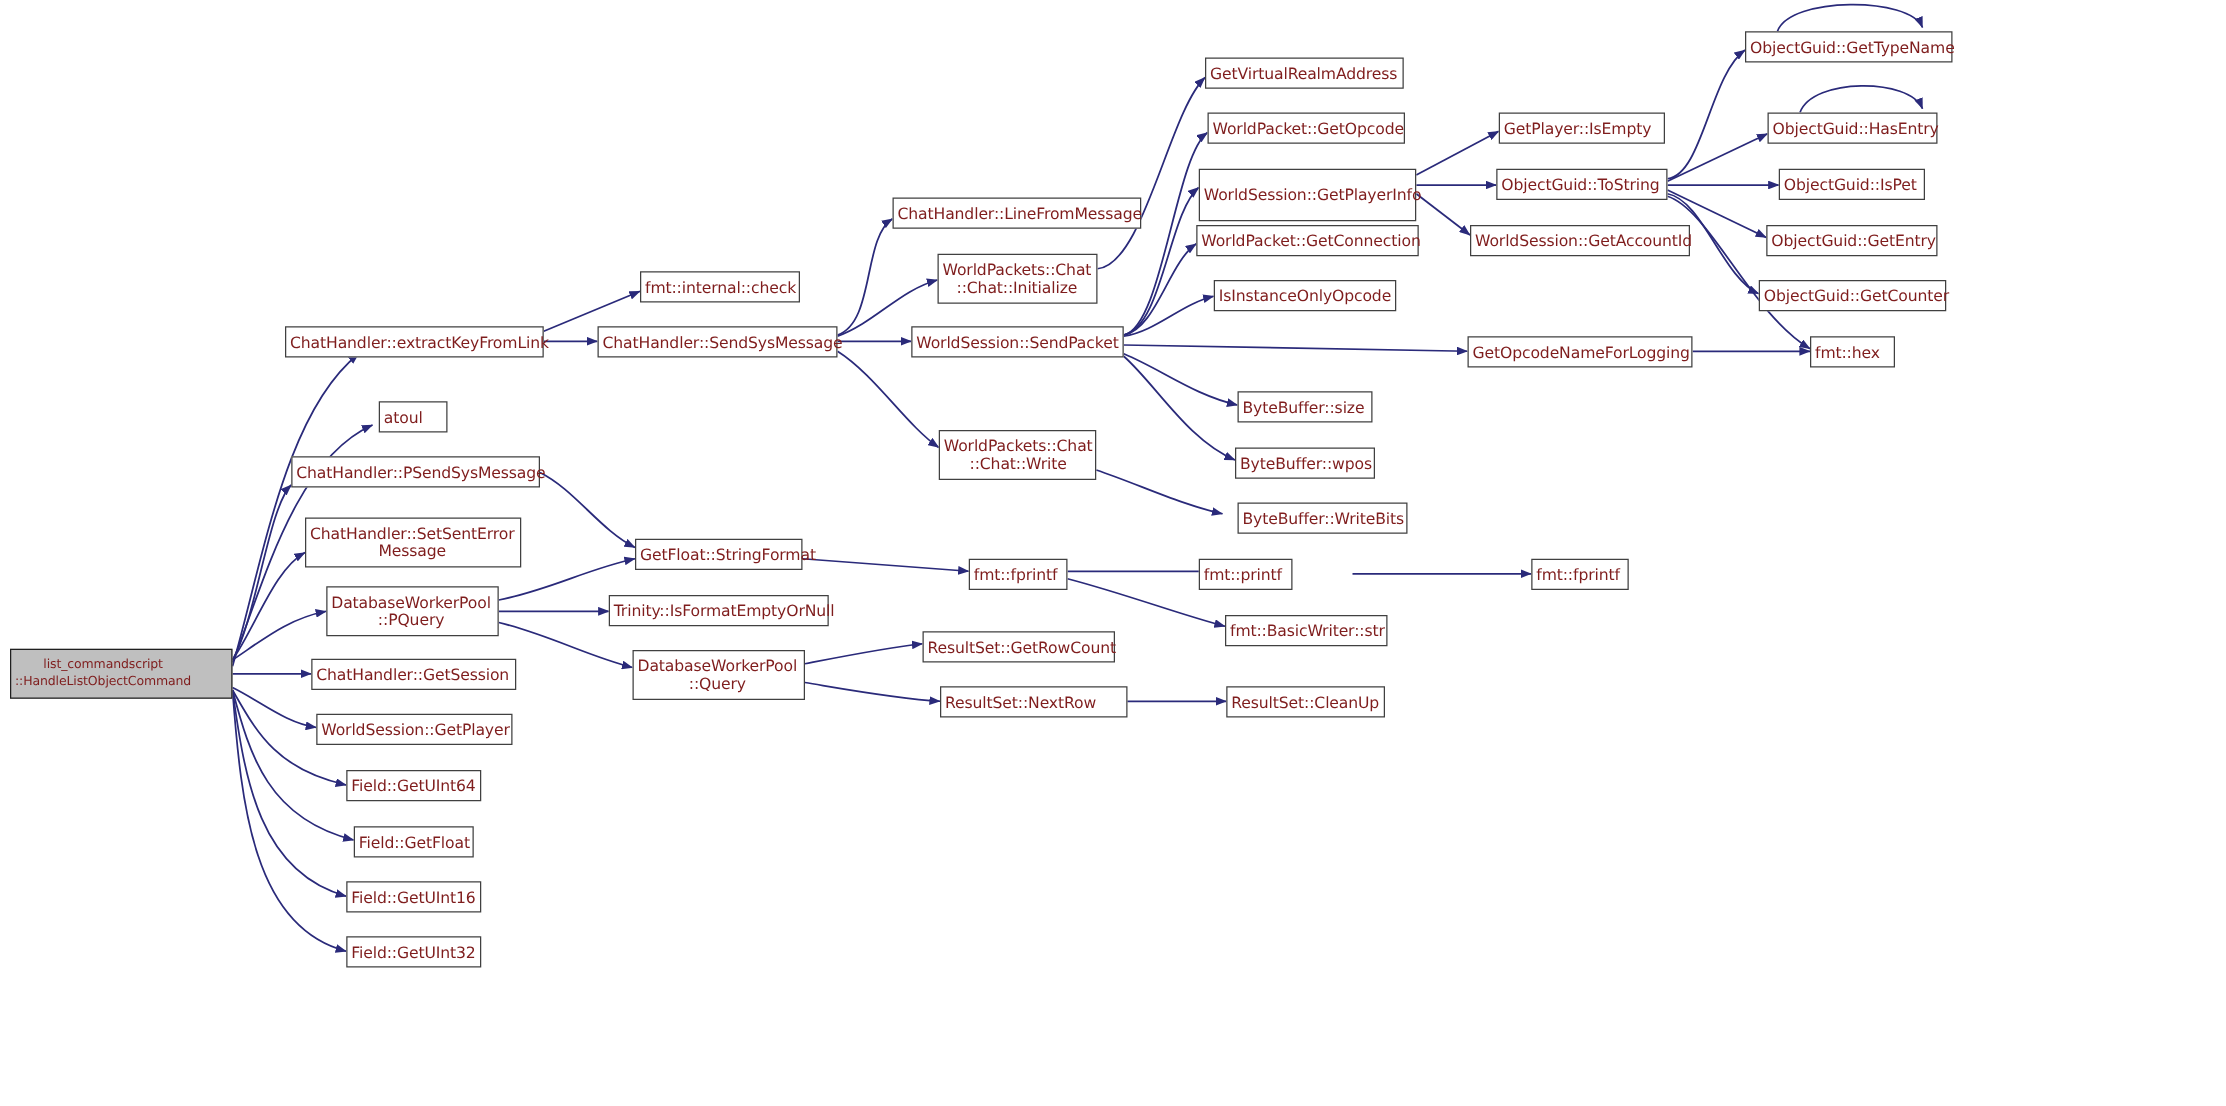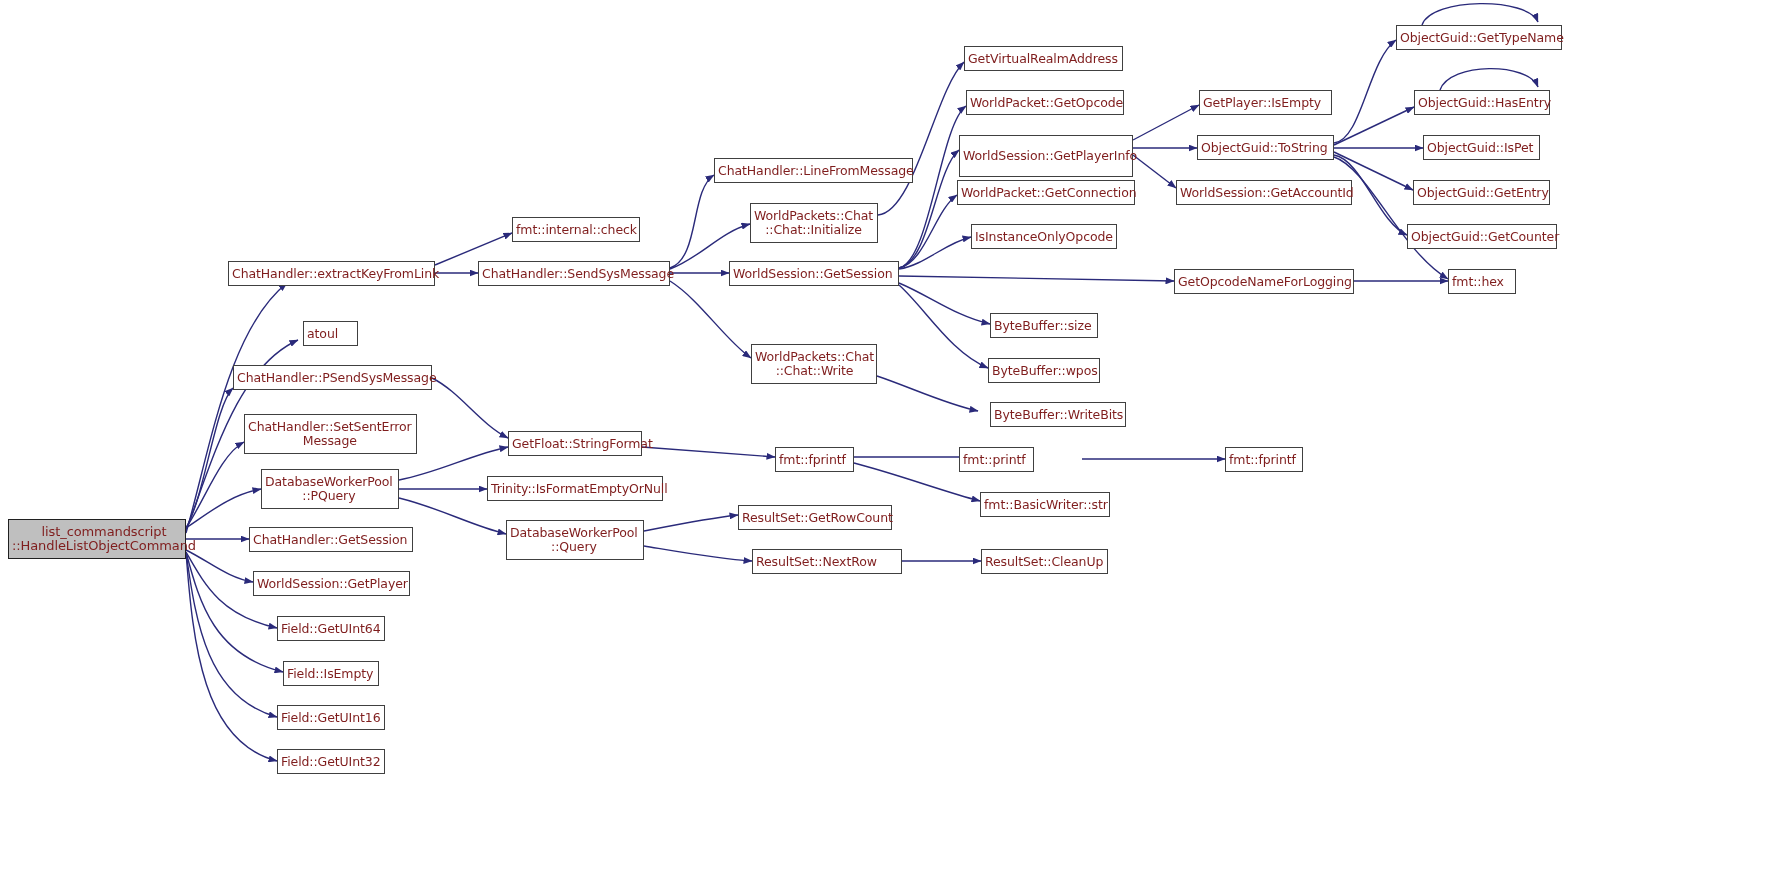--- a/index.html
+++ b/index.html
@@ -129,7 +129,7 @@
       <div class="node" style="left: 714px; top: 158px; width: 199px; height: 25px;"><span>ChatHandler::LineFromMessage</span></div>
       <div class="node" style="left: 750px; top: 203px; width: 128px; height: 40px;"><span>WorldPackets::Chat
 ::Chat::Initialize</span></div>
-      <div class="node" style="left: 729px; top: 261px; width: 170px; height: 25px;"><span>WorldSession::GetSession</span></div>
+      <div class="node" style="left: 729px; top: 261px; width: 170px; height: 25px;"><span>WorldSession::SendPacket</span></div>
       <div class="node" style="left: 751px; top: 344px; width: 126px; height: 40px;"><span>WorldPackets::Chat
 ::Chat::Write</span></div>
       <div class="node" style="left: 964px; top: 46px; width: 159px; height: 25px;"><span>GetVirtualRealmAddress</span></div>

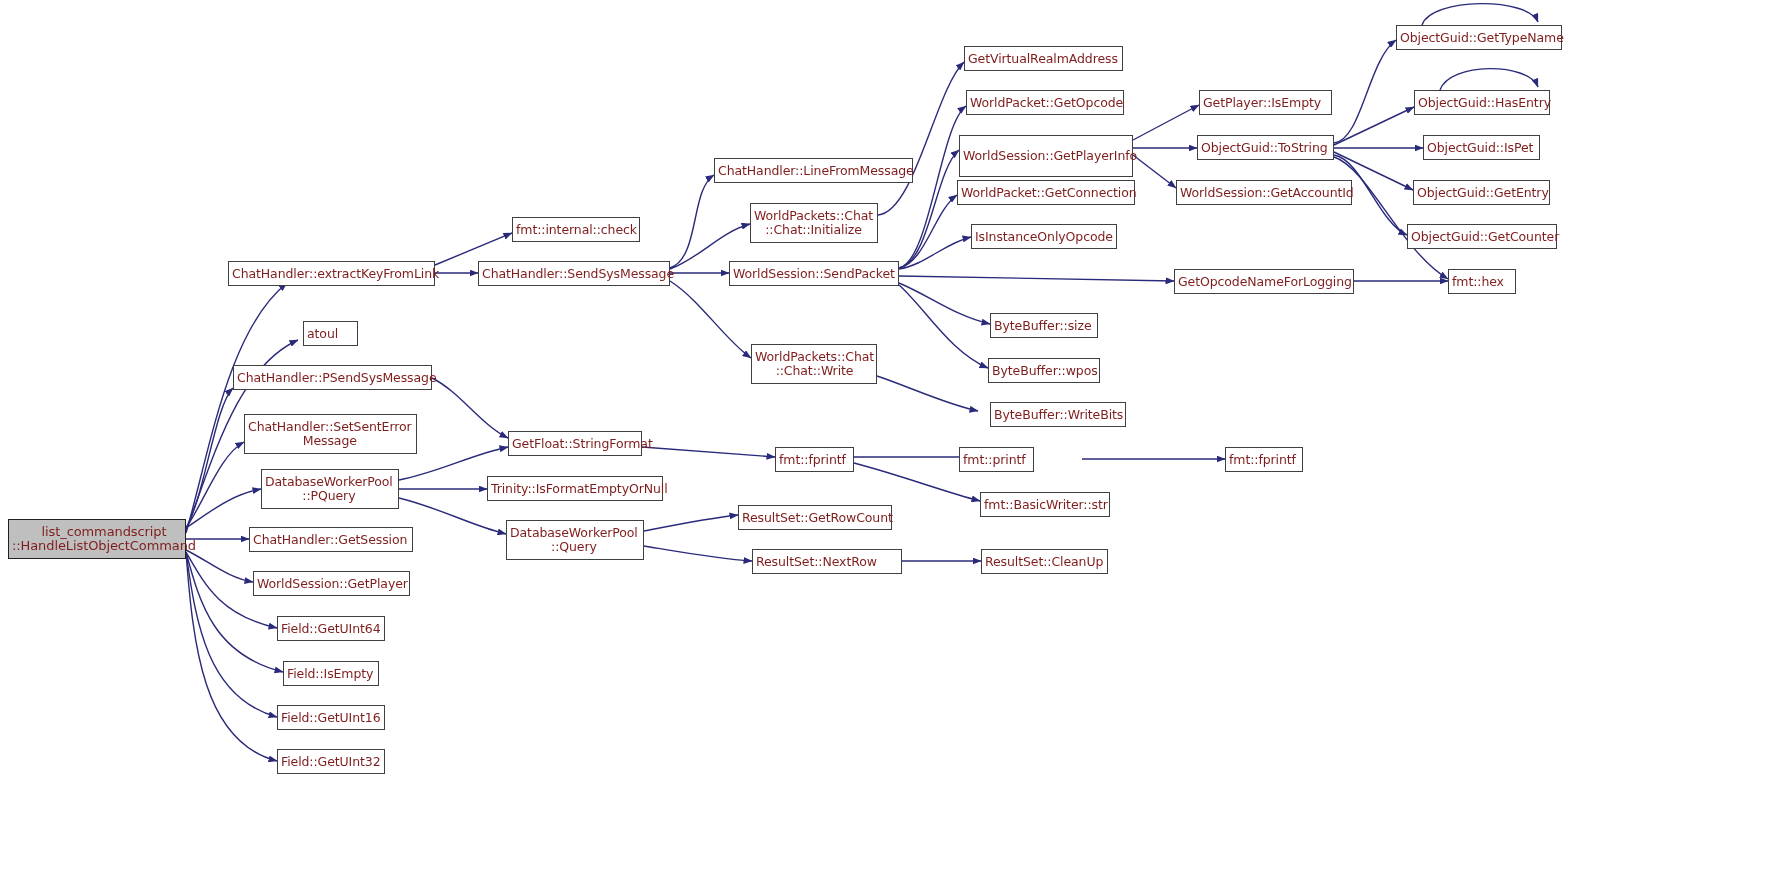--- a/index.html
+++ b/index.html
@@ -43,7 +43,7 @@
   .node.root {
     background: #bfbfbf;
     border: 1px solid #202020;
-    font-size: 13px;
+    font-size: 10px;
   }
 </style>
 </head>

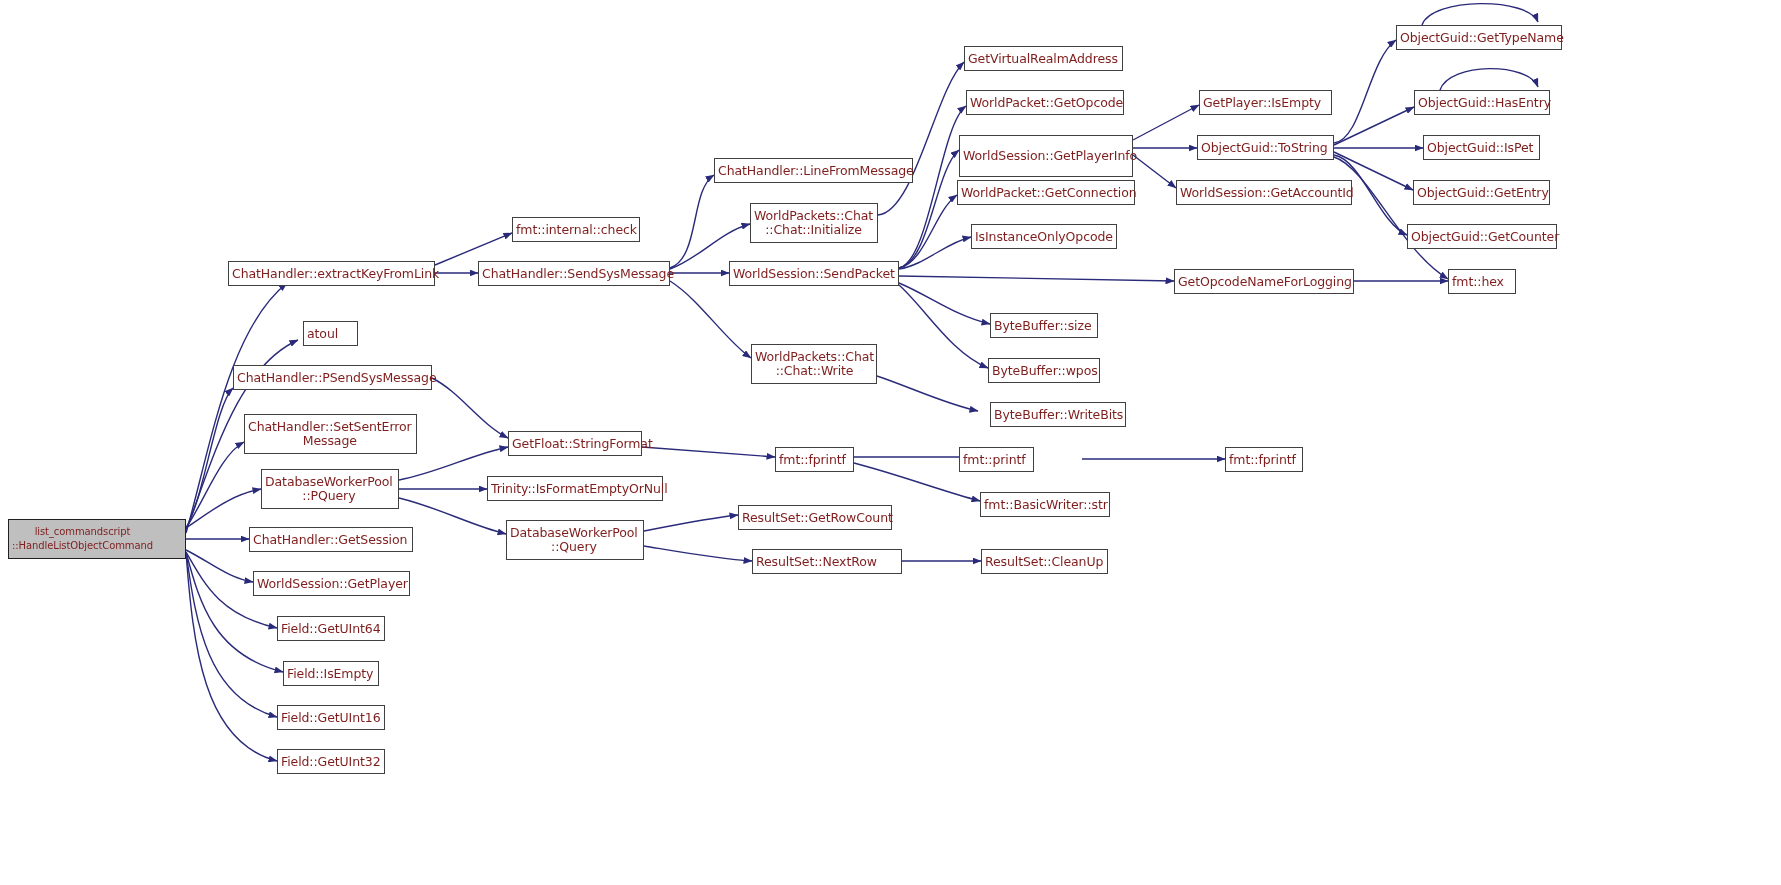--- a/index.html
+++ b/index.html
@@ -121,7 +121,7 @@
       <div class="node" style="left: 249px; top: 527px; width: 164px; height: 25px;"><span>ChatHandler::GetSession</span></div>
       <div class="node" style="left: 253px; top: 571px; width: 157px; height: 25px;"><span>WorldSession::GetPlayer</span></div>
       <div class="node" style="left: 277px; top: 616px; width: 108px; height: 25px;"><span>Field::GetUInt64</span></div>
-      <div class="node" style="left: 283px; top: 661px; width: 96px; height: 25px;"><span>Field::IsEmpty</span></div>
+      <div class="node" style="left: 283px; top: 661px; width: 96px; height: 25px;"><span>Field::GetFloat</span></div>
       <div class="node" style="left: 277px; top: 705px; width: 108px; height: 25px;"><span>Field::GetUInt16</span></div>
       <div class="node" style="left: 277px; top: 749px; width: 108px; height: 25px;"><span>Field::GetUInt32</span></div>
       <div class="node" style="left: 512px; top: 217px; width: 128px; height: 25px;"><span>fmt::internal::check</span></div>

